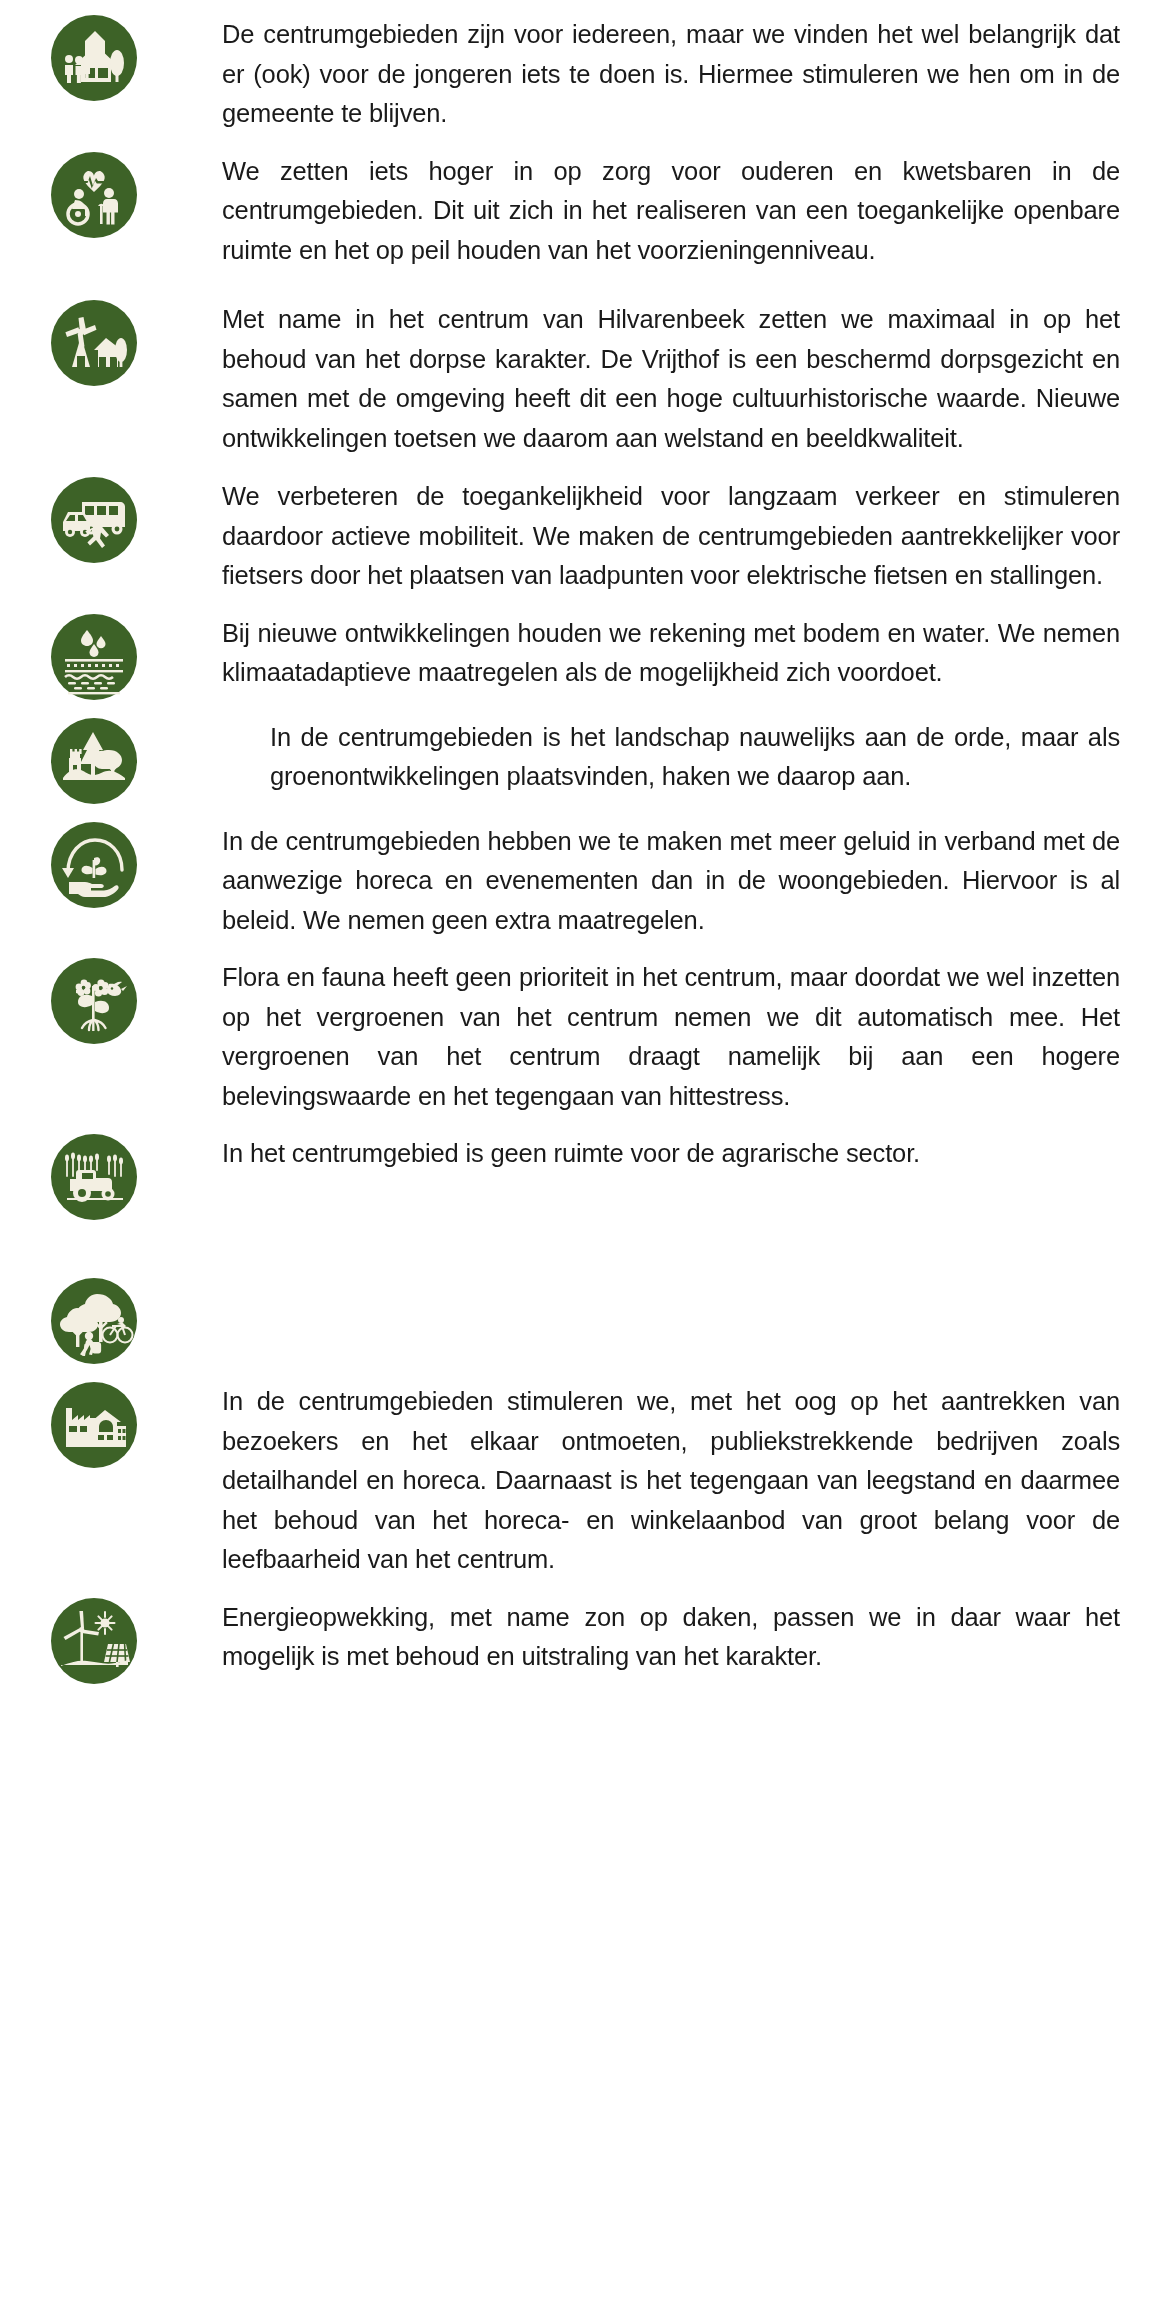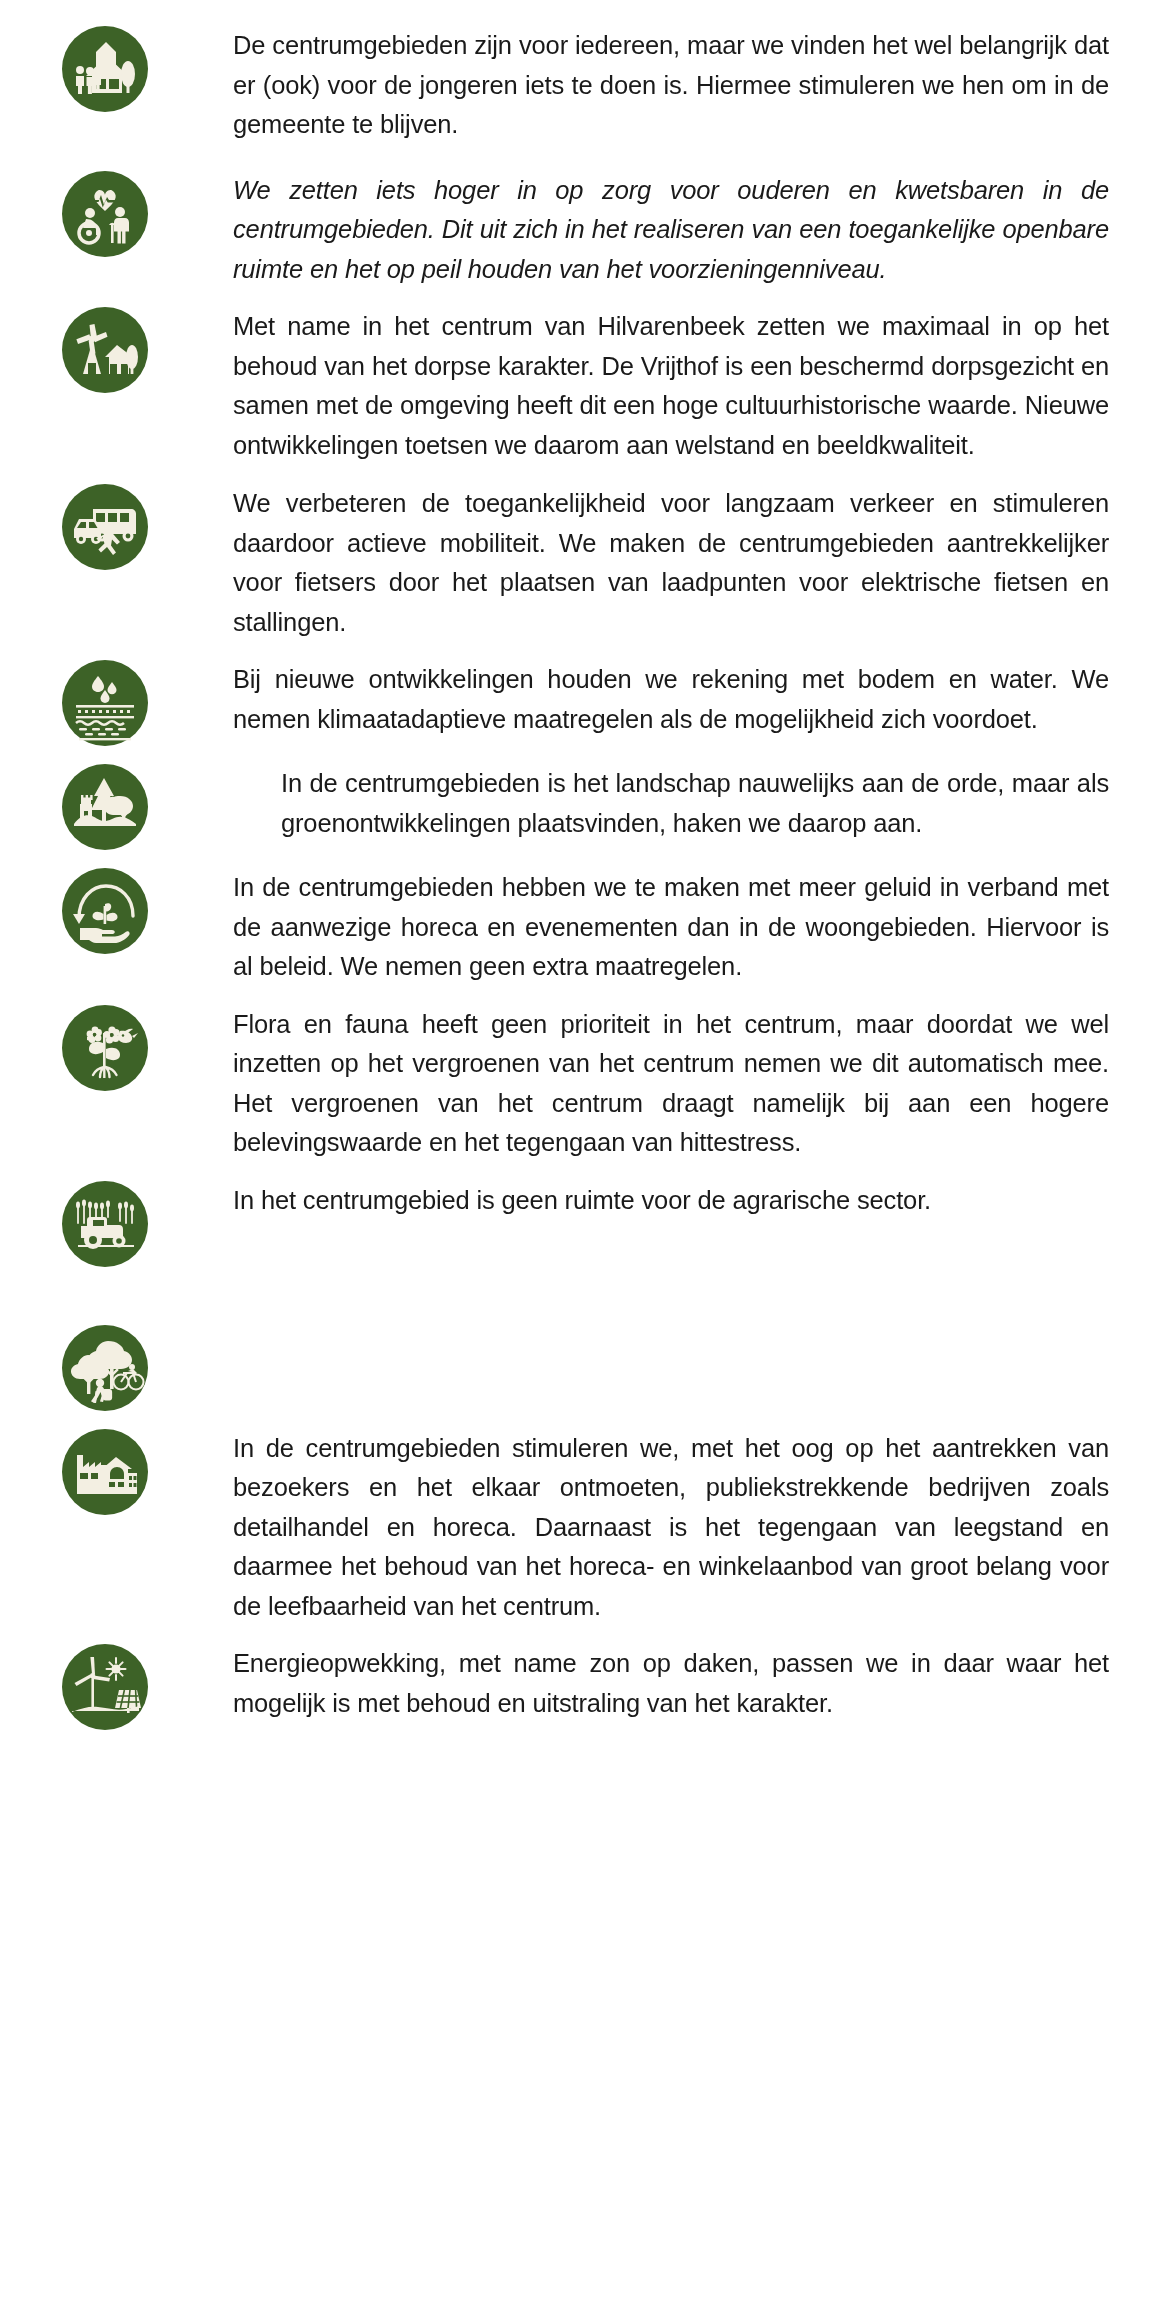--- a/index.html
+++ b/index.html
@@ -19,7 +19,7 @@
     height: 1728px;
     background: #ffffff;
     box-sizing: border-box;
-    padding: 18px;
+    padding: 7px;
   }
   .rows {
     display: flex;

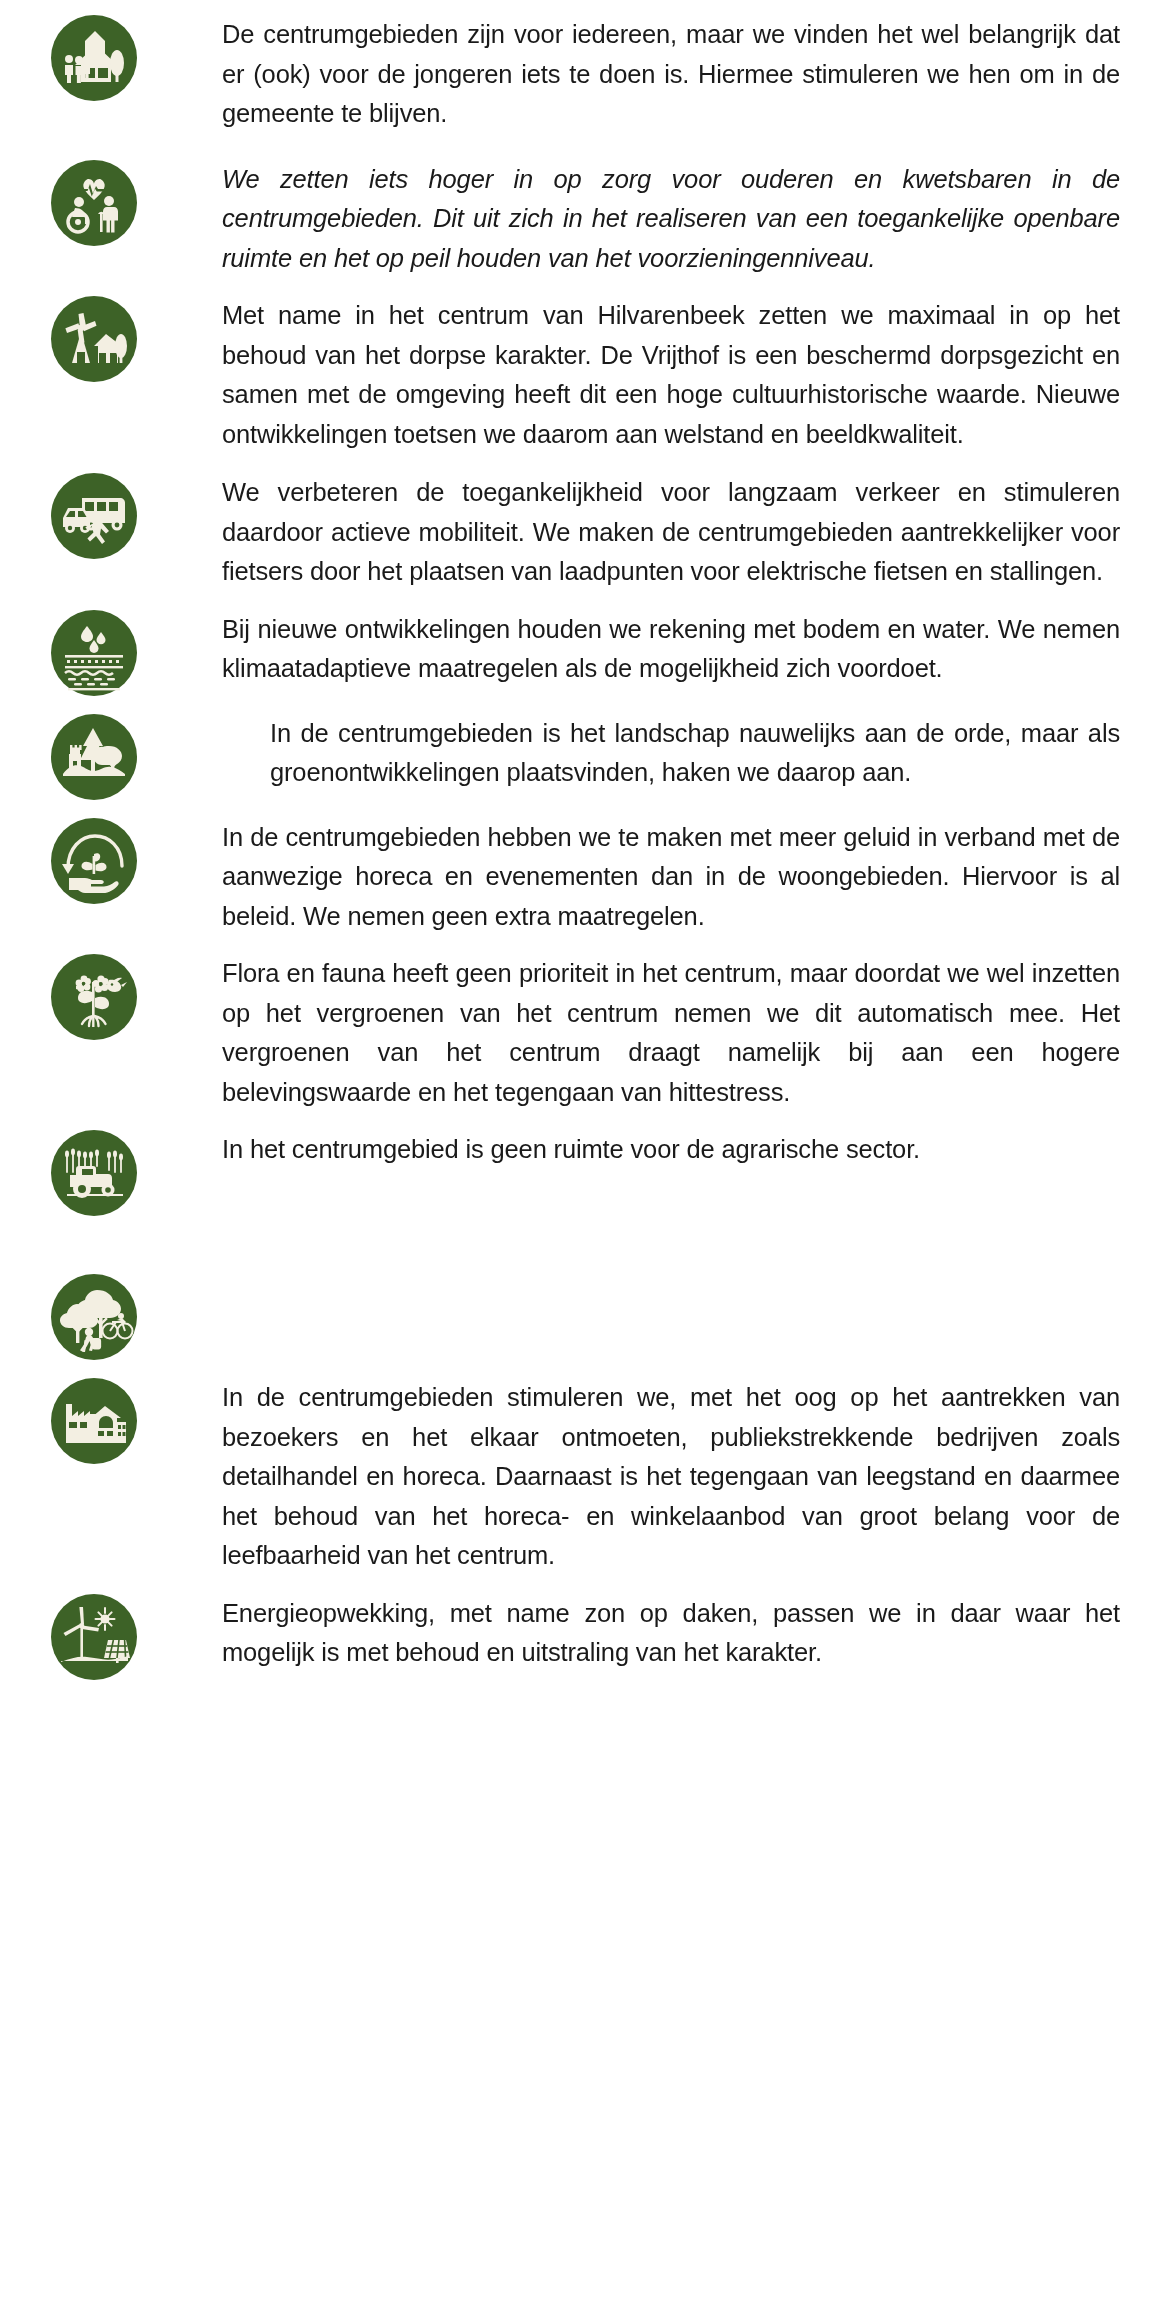--- a/index.html
+++ b/index.html
@@ -107,7 +107,7 @@
       </div>
     </div>
 
-    <div class="row" style="margin-top:26px;font-style:italic;">
+    <div class="row" style="margin-top:18px;">
       <div class="icon-cell">
         <div class="icon-circle">
           <svg viewBox="0 0 86 86" xmlns="http://www.w3.org/2000/svg" aria-hidden="true">

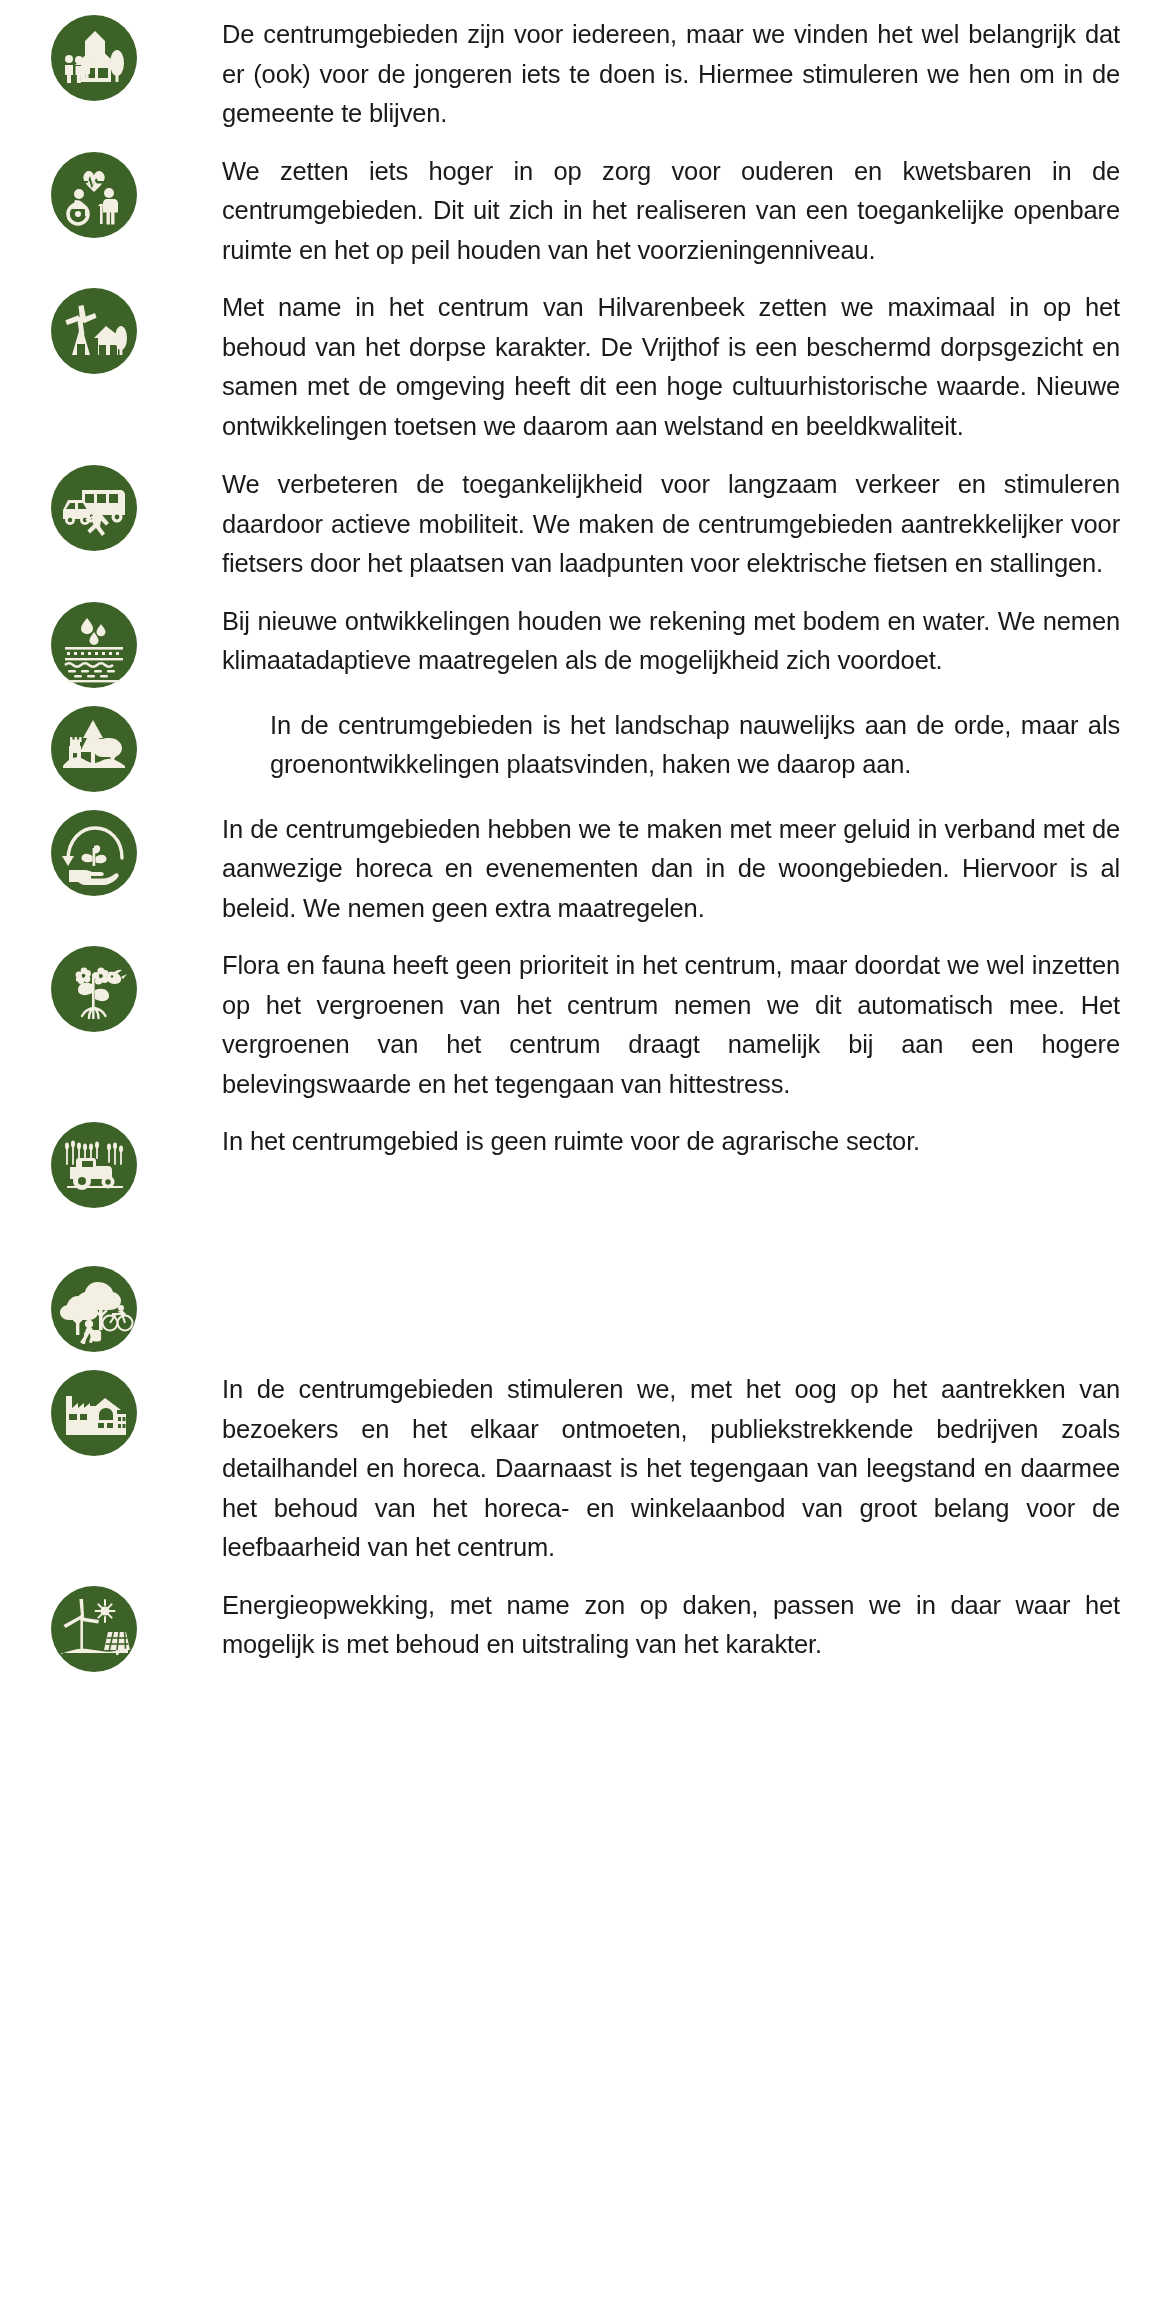--- a/index.html
+++ b/index.html
@@ -132,7 +132,7 @@
       </div>
     </div>
 
-    <div class="row" style="margin-top:18px;">
+    <div class="row" style="margin-top:30px;">
       <div class="icon-cell">
         <div class="icon-circle">
           <svg viewBox="0 0 86 86" xmlns="http://www.w3.org/2000/svg" aria-hidden="true">

